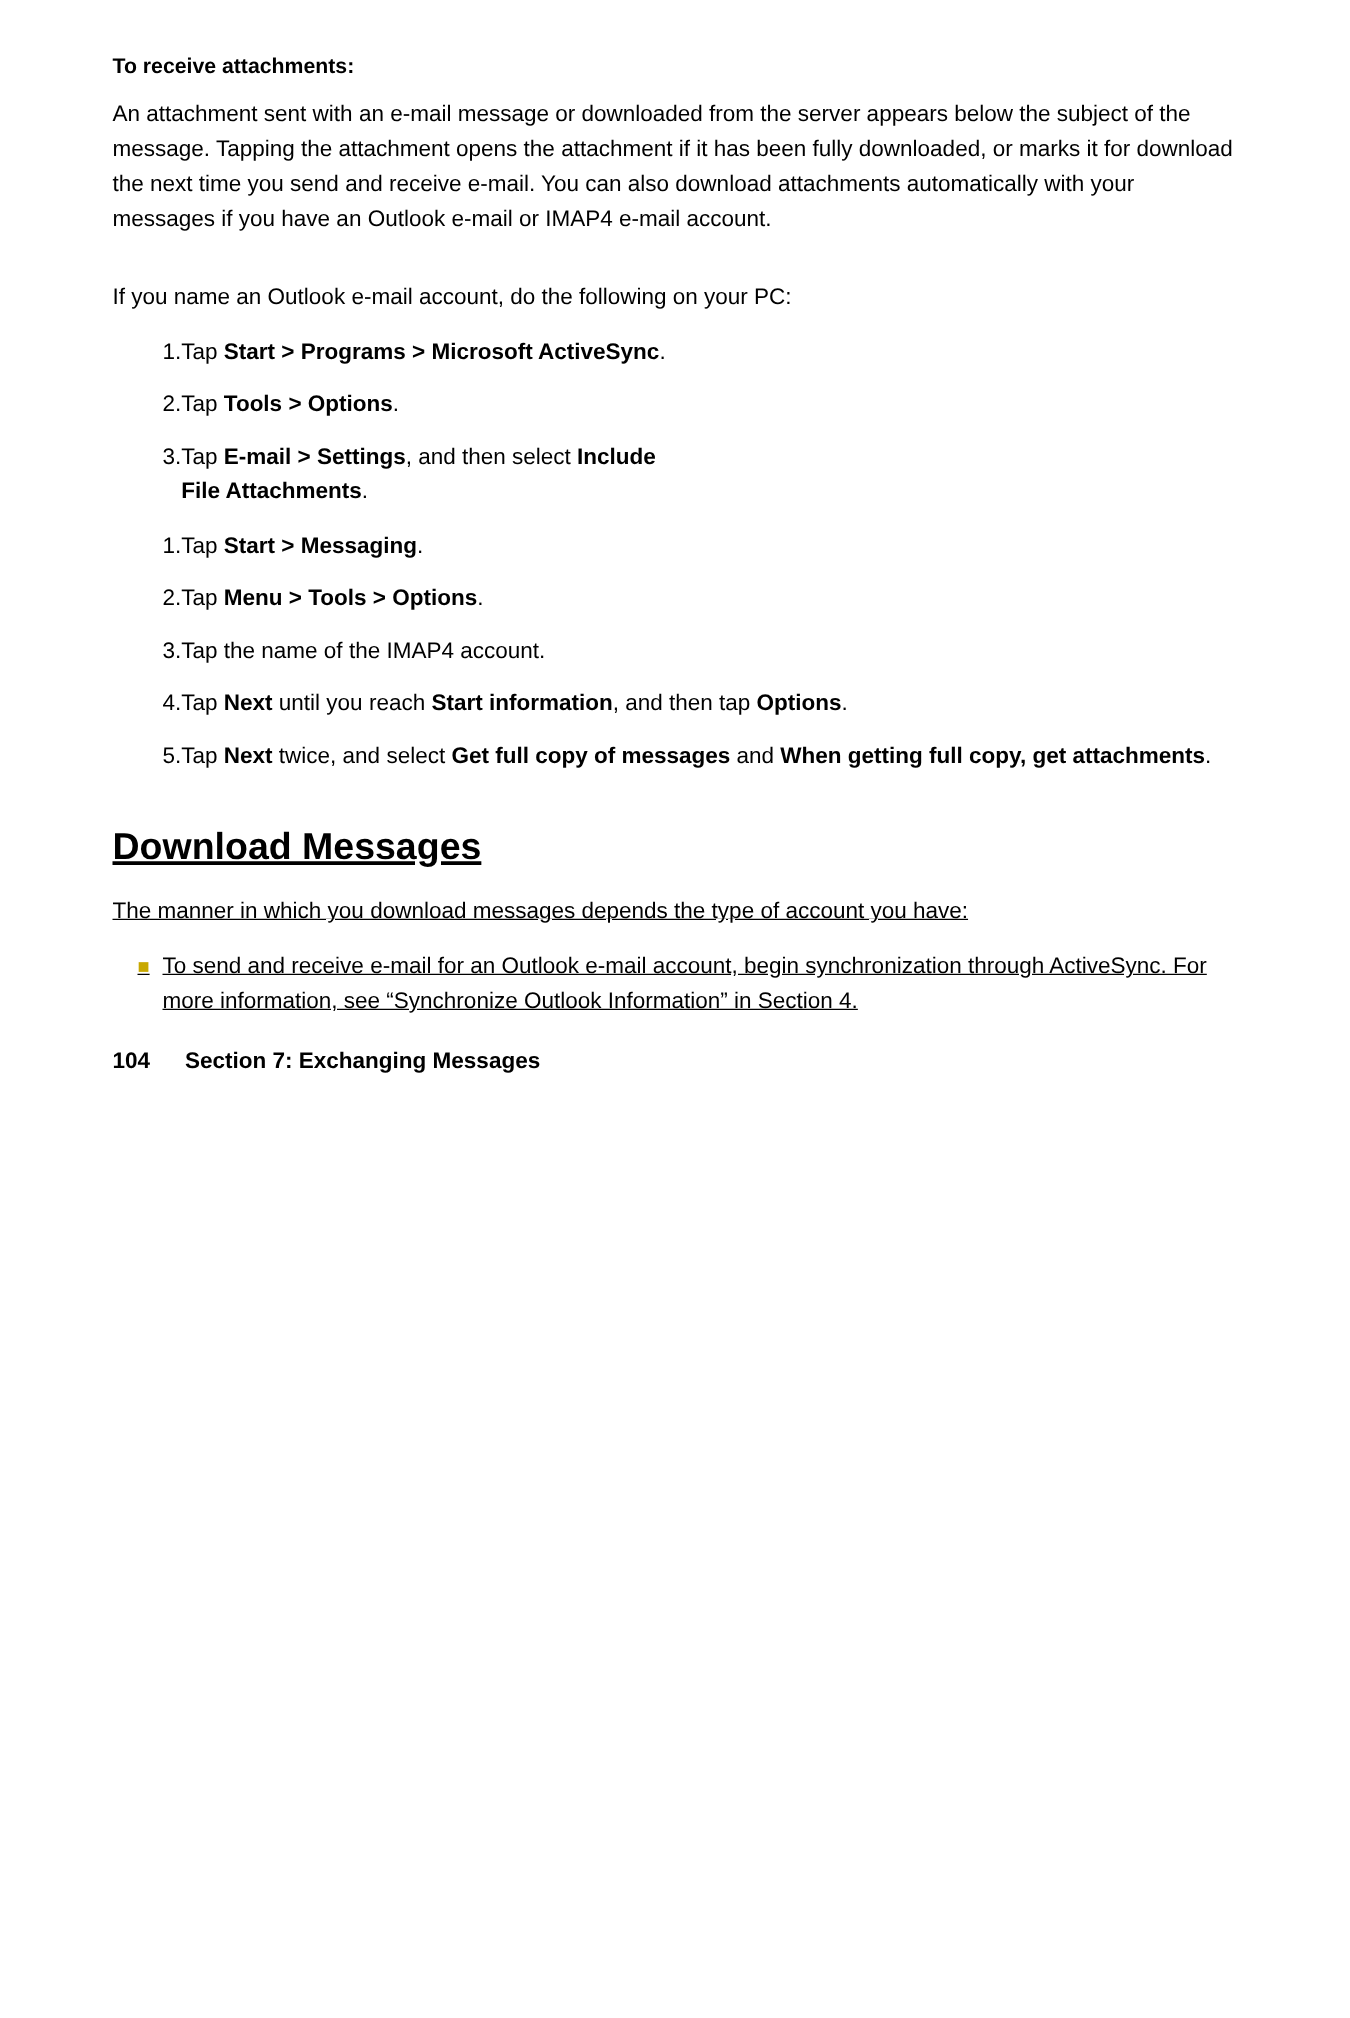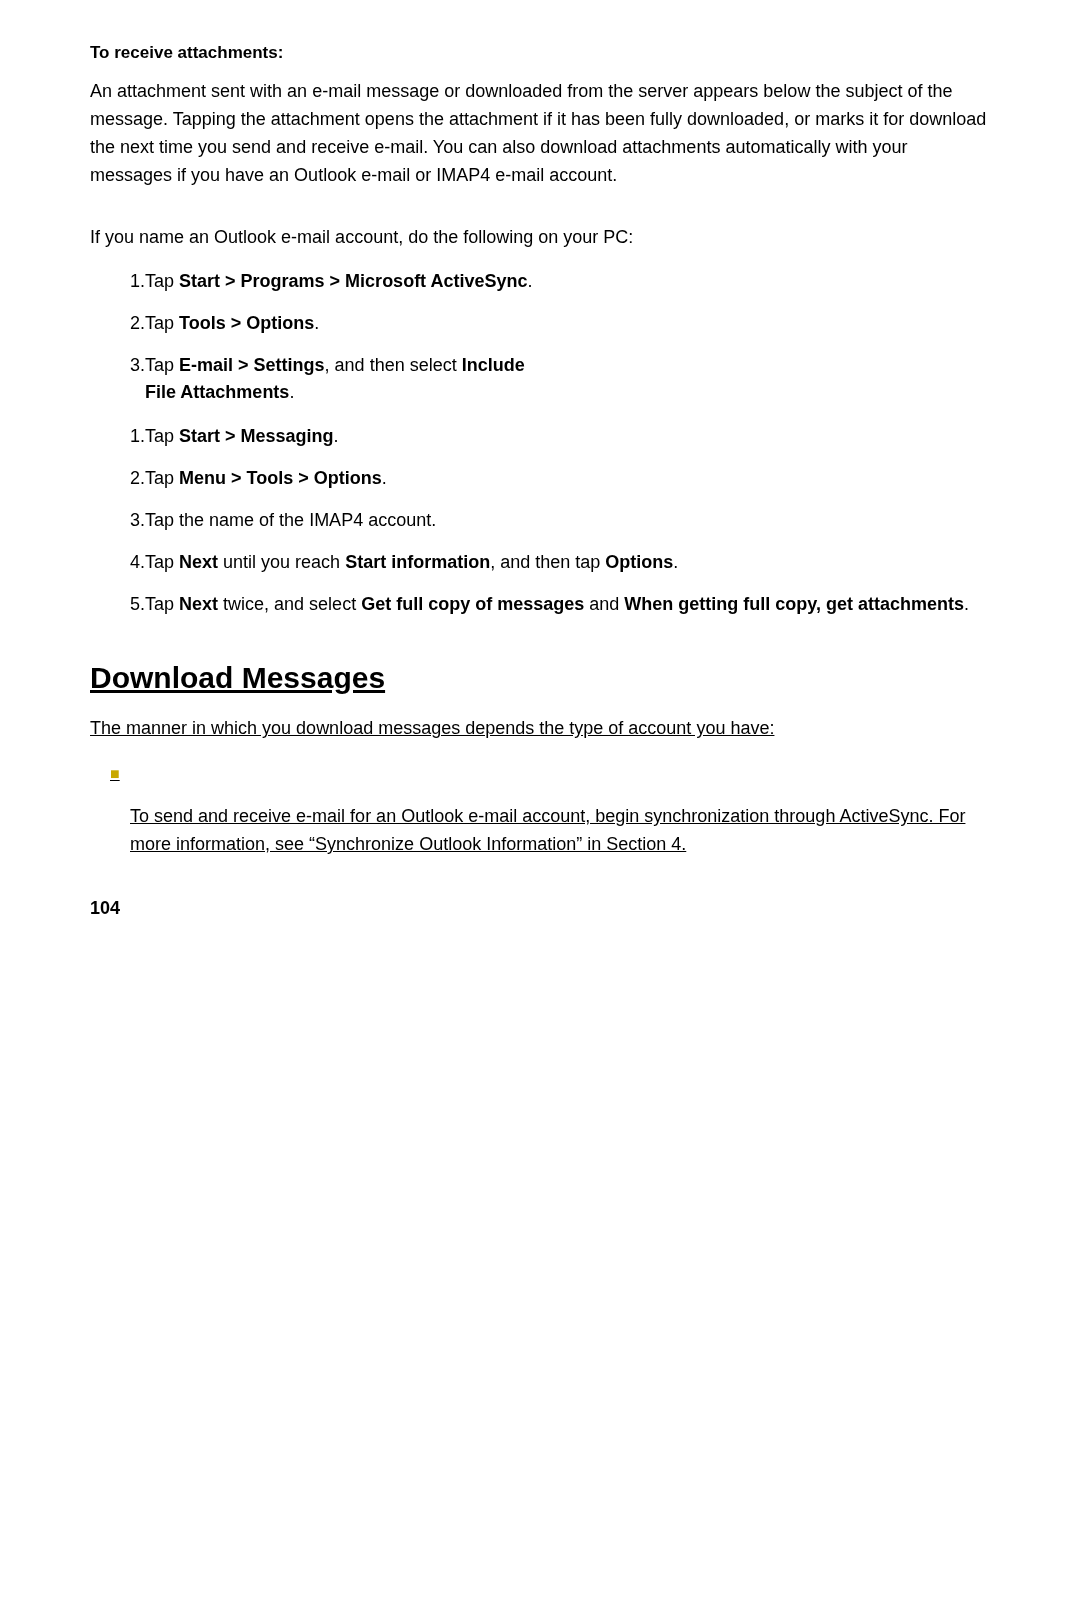--- a/index.html
+++ b/index.html
@@ -101,7 +101,6 @@
 
     .bullet-list li .content {
       flex: 1;
-      margin-top: 44px;
     }
 
     .page-footer {

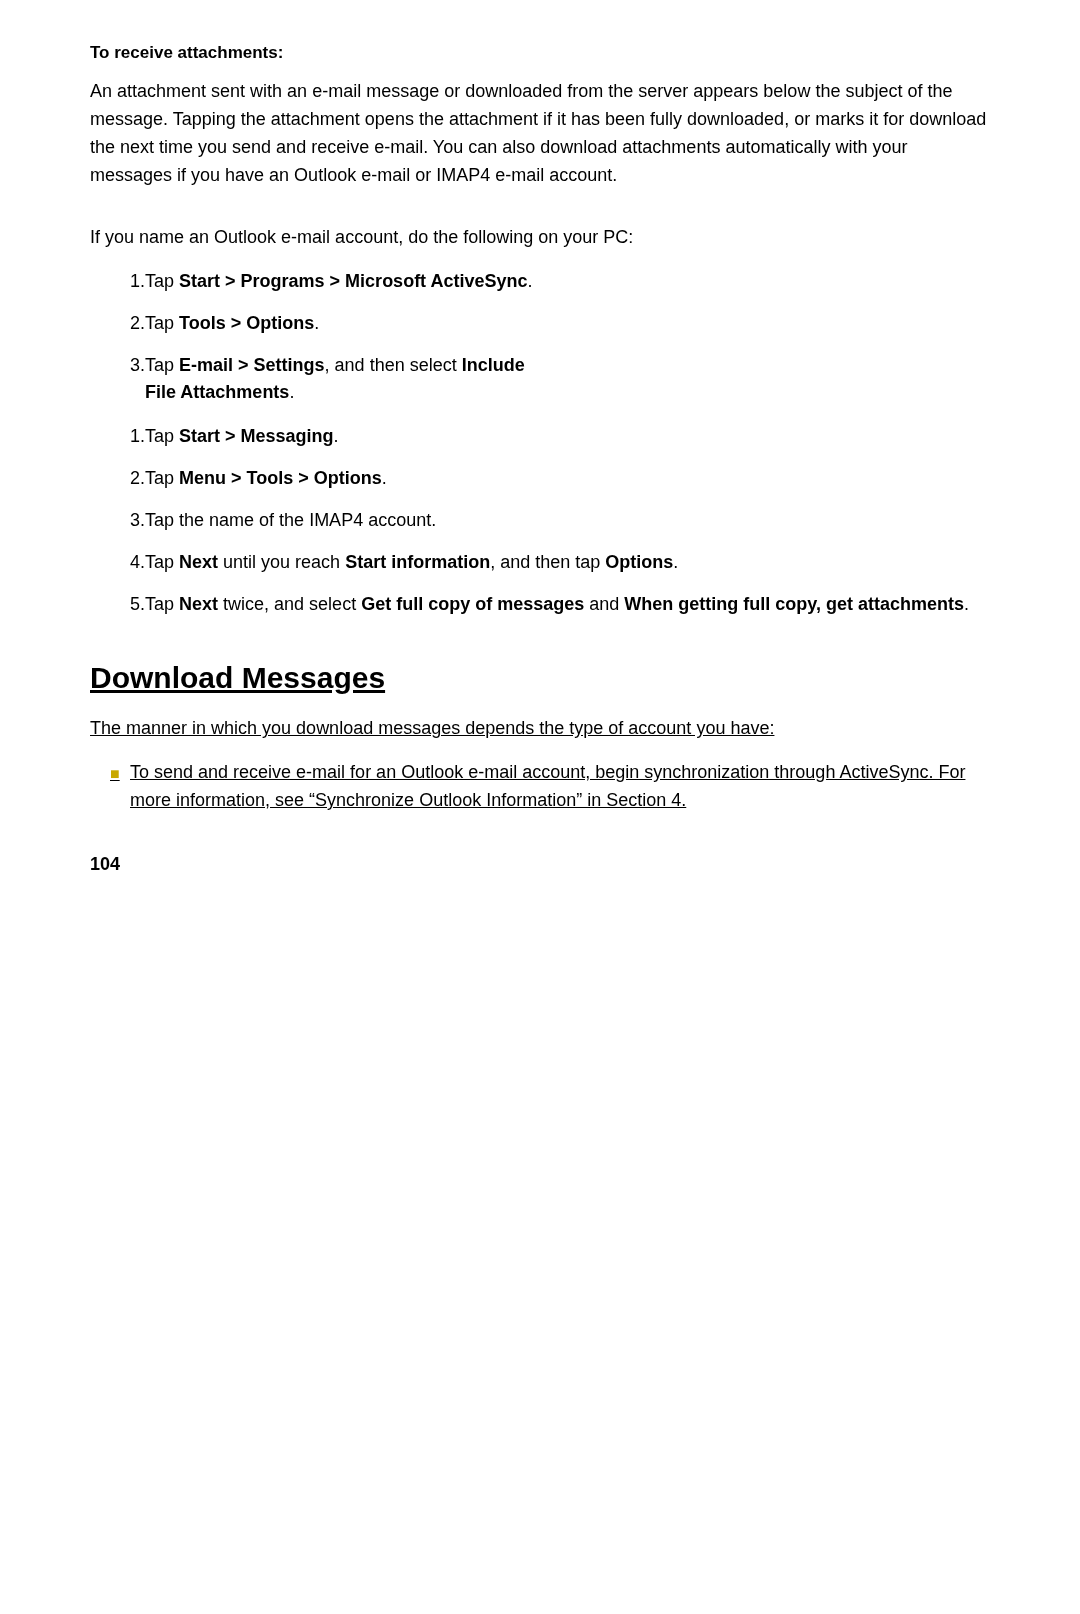--- a/index.html
+++ b/index.html
@@ -104,7 +104,7 @@
     }
 
     .page-footer {
-      margin-top: 36px;
+      margin-top: 20px;
       display: flex;
       align-items: center;
       gap: 28px;

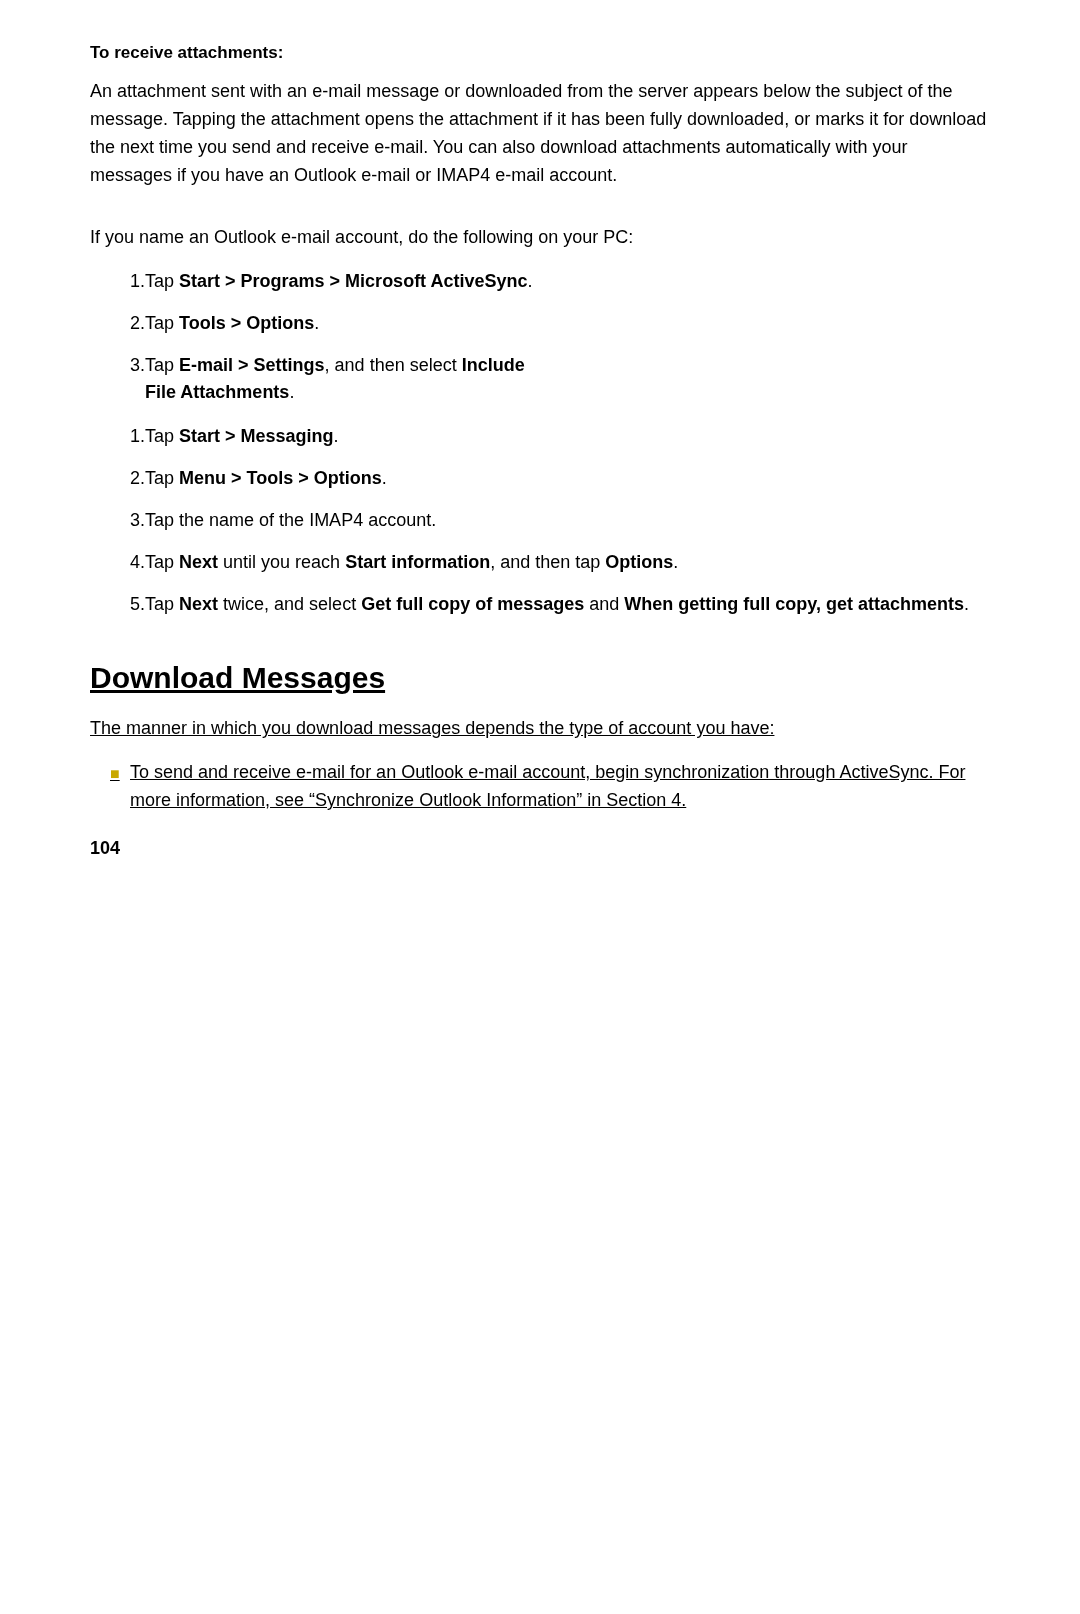--- a/index.html
+++ b/index.html
@@ -207,6 +207,7 @@
 
 <div class="page-footer">
   <span class="footer-page-num">104</span>
+  <span class="footer-section-label">Section 7: Exchanging Messages</span>
 </div>
 
 </body></html>

